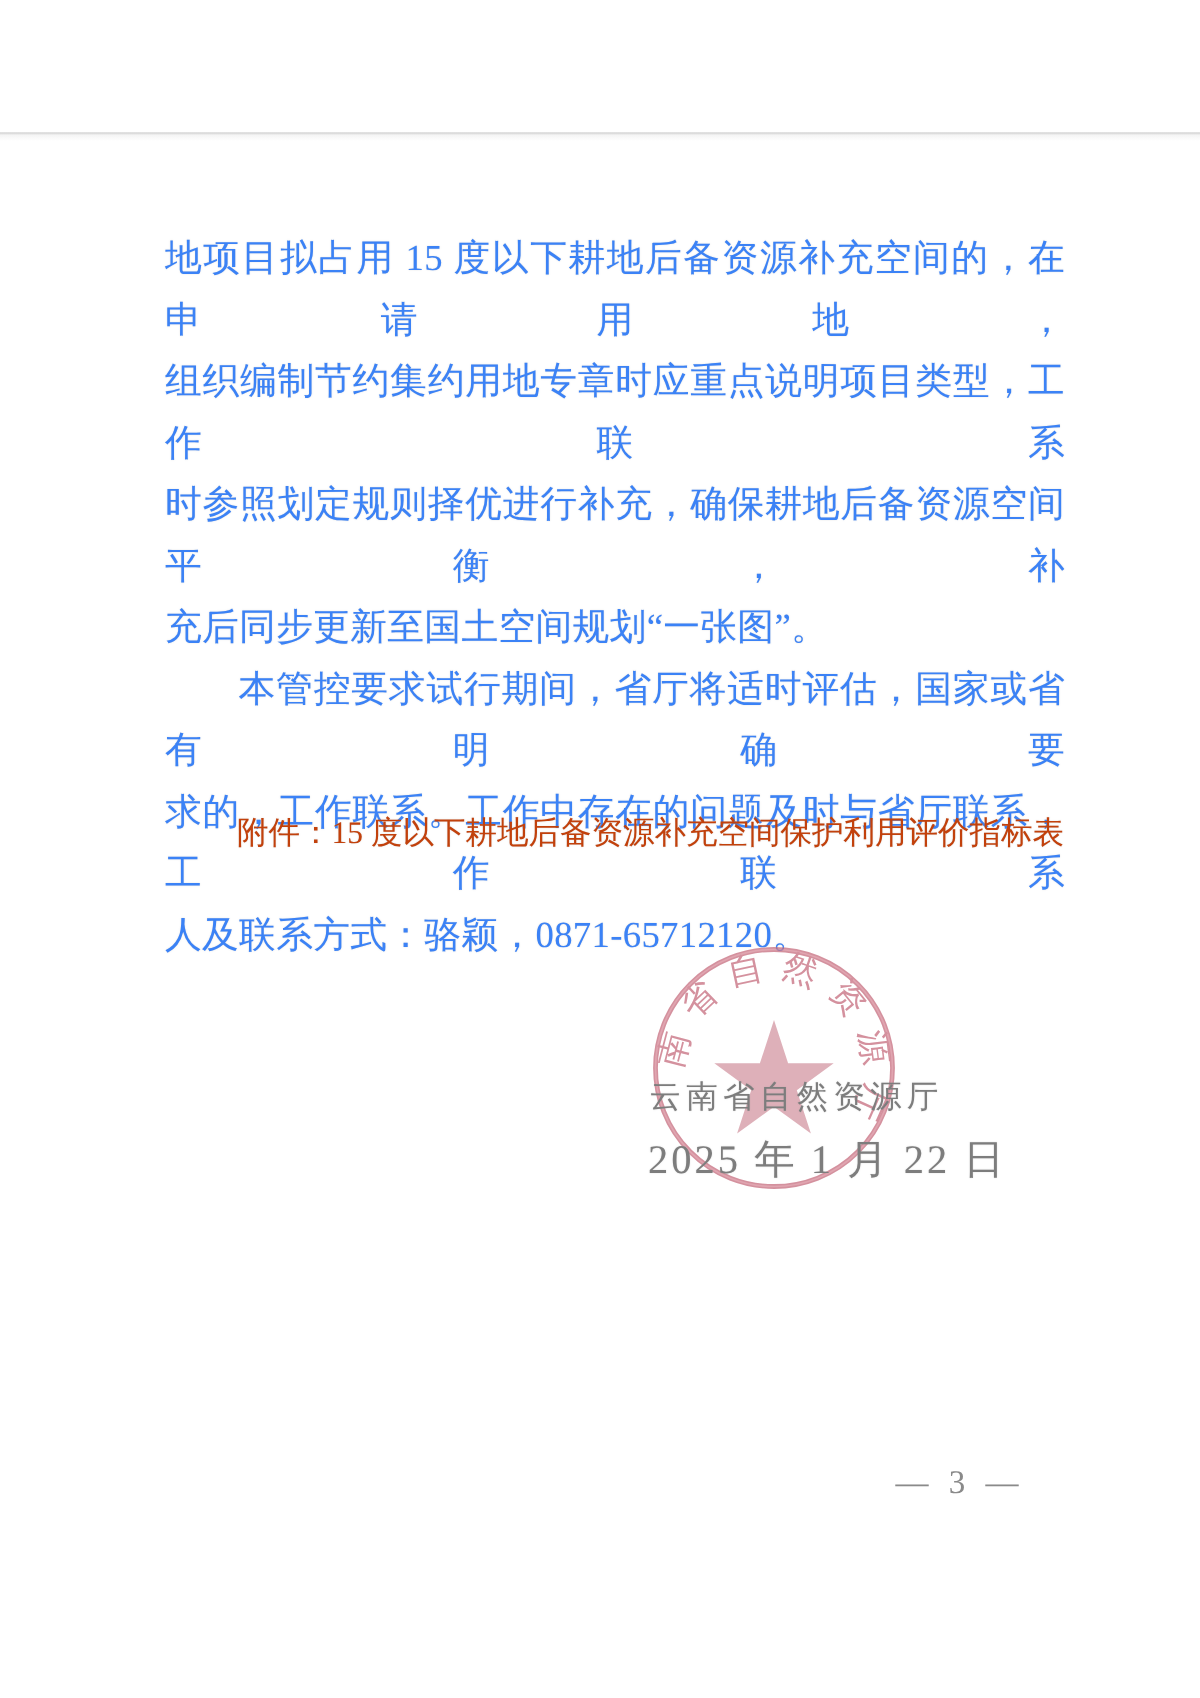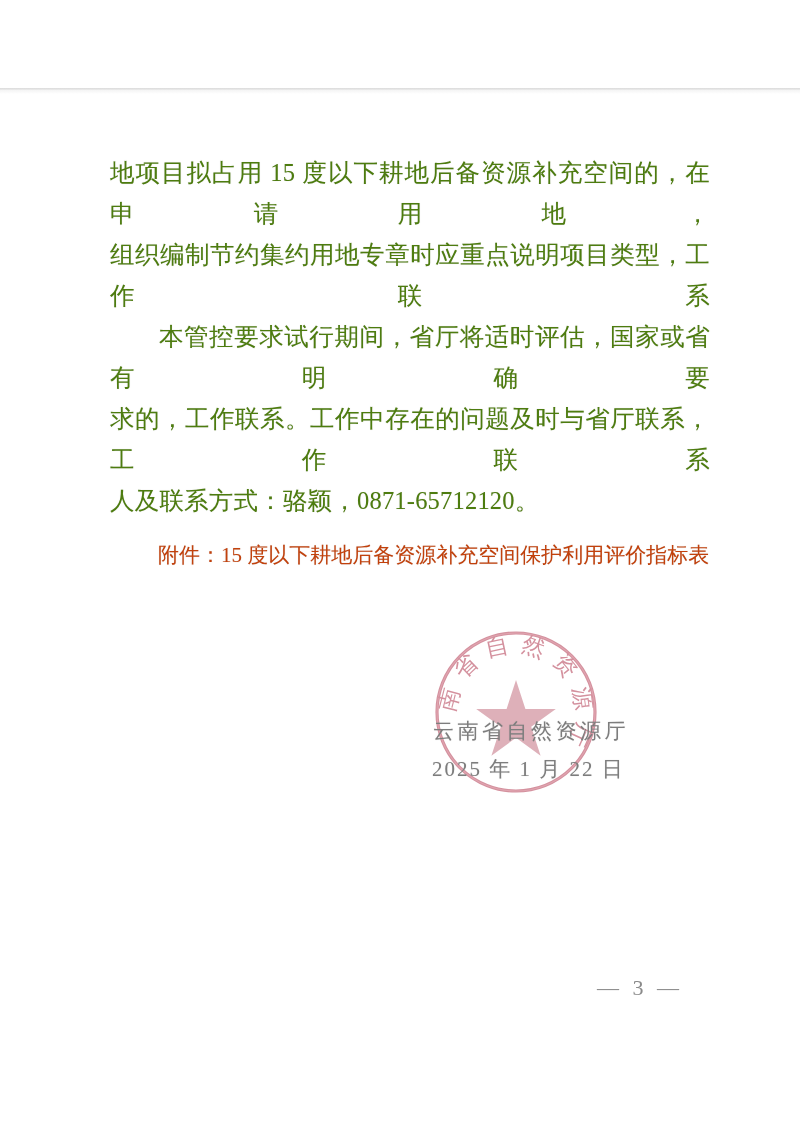--- a/index.html
+++ b/index.html
@@ -46,7 +46,7 @@
     font-size: 24.5px;
     line-height: 41px;
     letter-spacing: 0.2px;
-    color: #4d7c0f;
+    color: #3b82f6;
     white-space: pre;
     font-family: "Liberation Serif", "DejaVu Serif", serif;
     text-shadow: 0 0 1px rgba(140,140,140,.35);

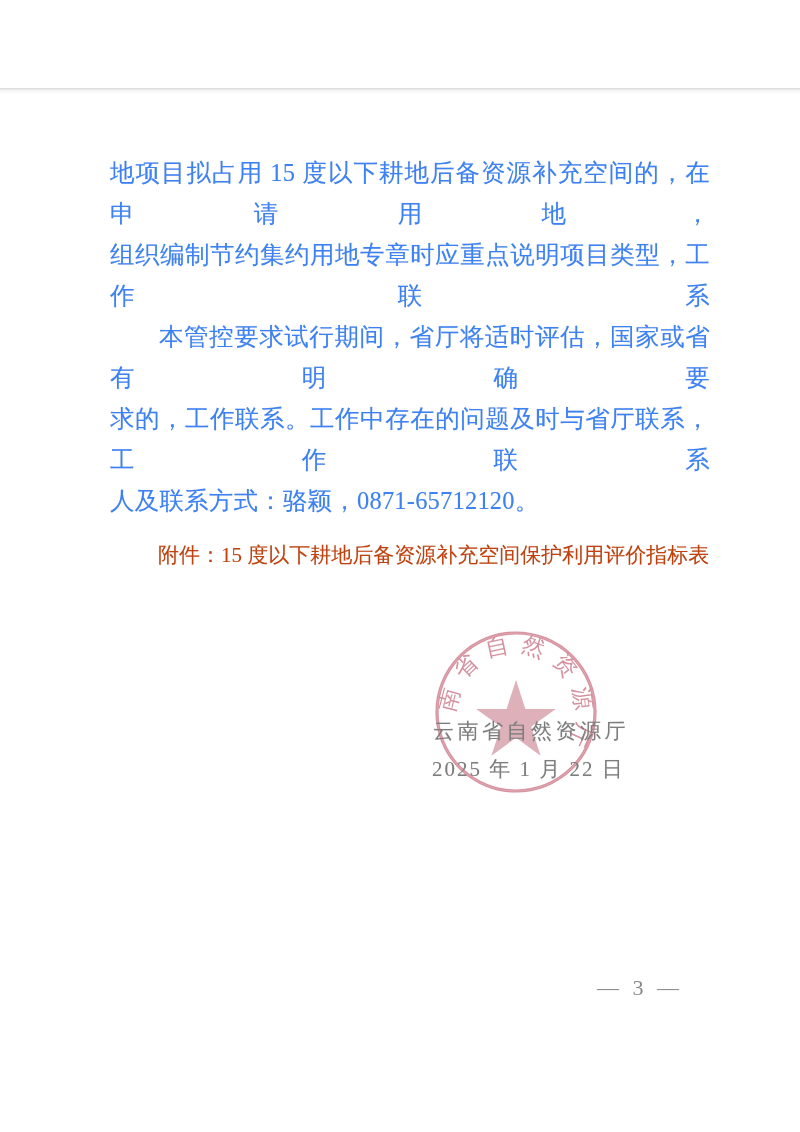--- a/index.html
+++ b/index.html
@@ -133,6 +133,7 @@
   <div class="body-text">
     <div class="line justify">地项目拟占用 15 度以下耕地后备资源补充空间的，在申请用地，</div>
     <div class="line justify">组织编制节约集约用地专章时应重点说明项目类型，工作联系</div>
+    <div class="line justify">时参照划定规则择优进行补充，确保耕地后备资源空间平衡，补</div>
     <div class="line justify indent">本管控要求试行期间，省厅将适时评估，国家或省有明确要</div>
     <div class="line justify">求的，工作联系。工作中存在的问题及时与省厅联系，工作联系</div>
     <div class="line">人及联系方式：骆颖，0871-65712120。</div>

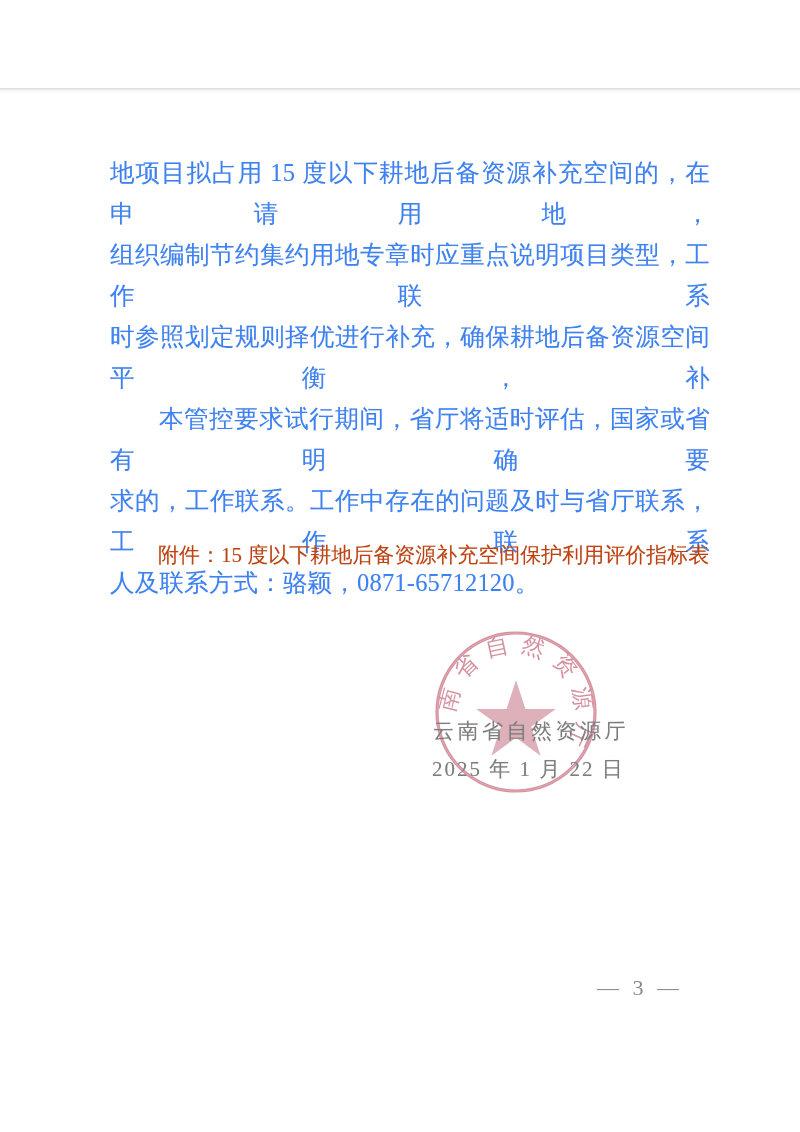--- a/index.html
+++ b/index.html
@@ -134,6 +134,7 @@
     <div class="line justify">地项目拟占用 15 度以下耕地后备资源补充空间的，在申请用地，</div>
     <div class="line justify">组织编制节约集约用地专章时应重点说明项目类型，工作联系</div>
     <div class="line justify">时参照划定规则择优进行补充，确保耕地后备资源空间平衡，补</div>
+    <div class="line">充后同步更新至国土空间规划“一张图”。</div>
     <div class="line justify indent">本管控要求试行期间，省厅将适时评估，国家或省有明确要</div>
     <div class="line justify">求的，工作联系。工作中存在的问题及时与省厅联系，工作联系</div>
     <div class="line">人及联系方式：骆颖，0871-65712120。</div>

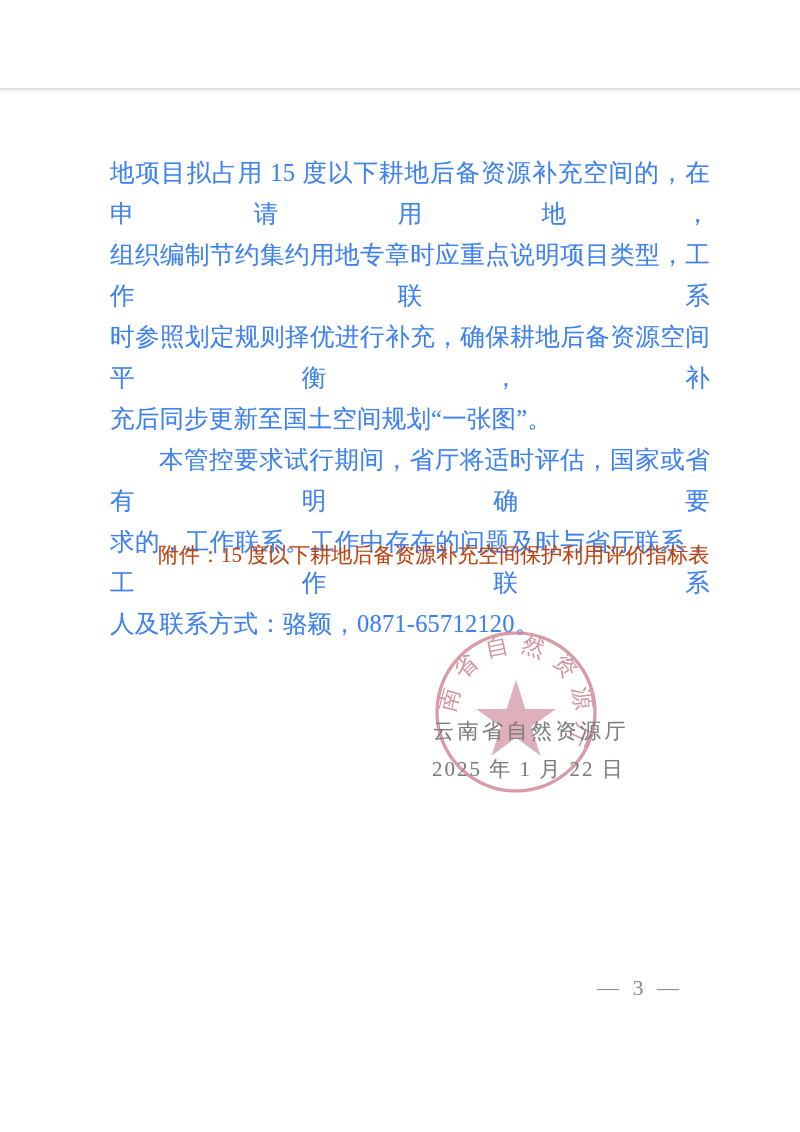--- a/index.html
+++ b/index.html
@@ -101,7 +101,7 @@
     position: absolute;
     left: 12px;
     top: 135px;
-    font-size: 21px;
+    font-size: 27px;
     letter-spacing: 2px;
     color: #7d7d7d;
     white-space: pre;

